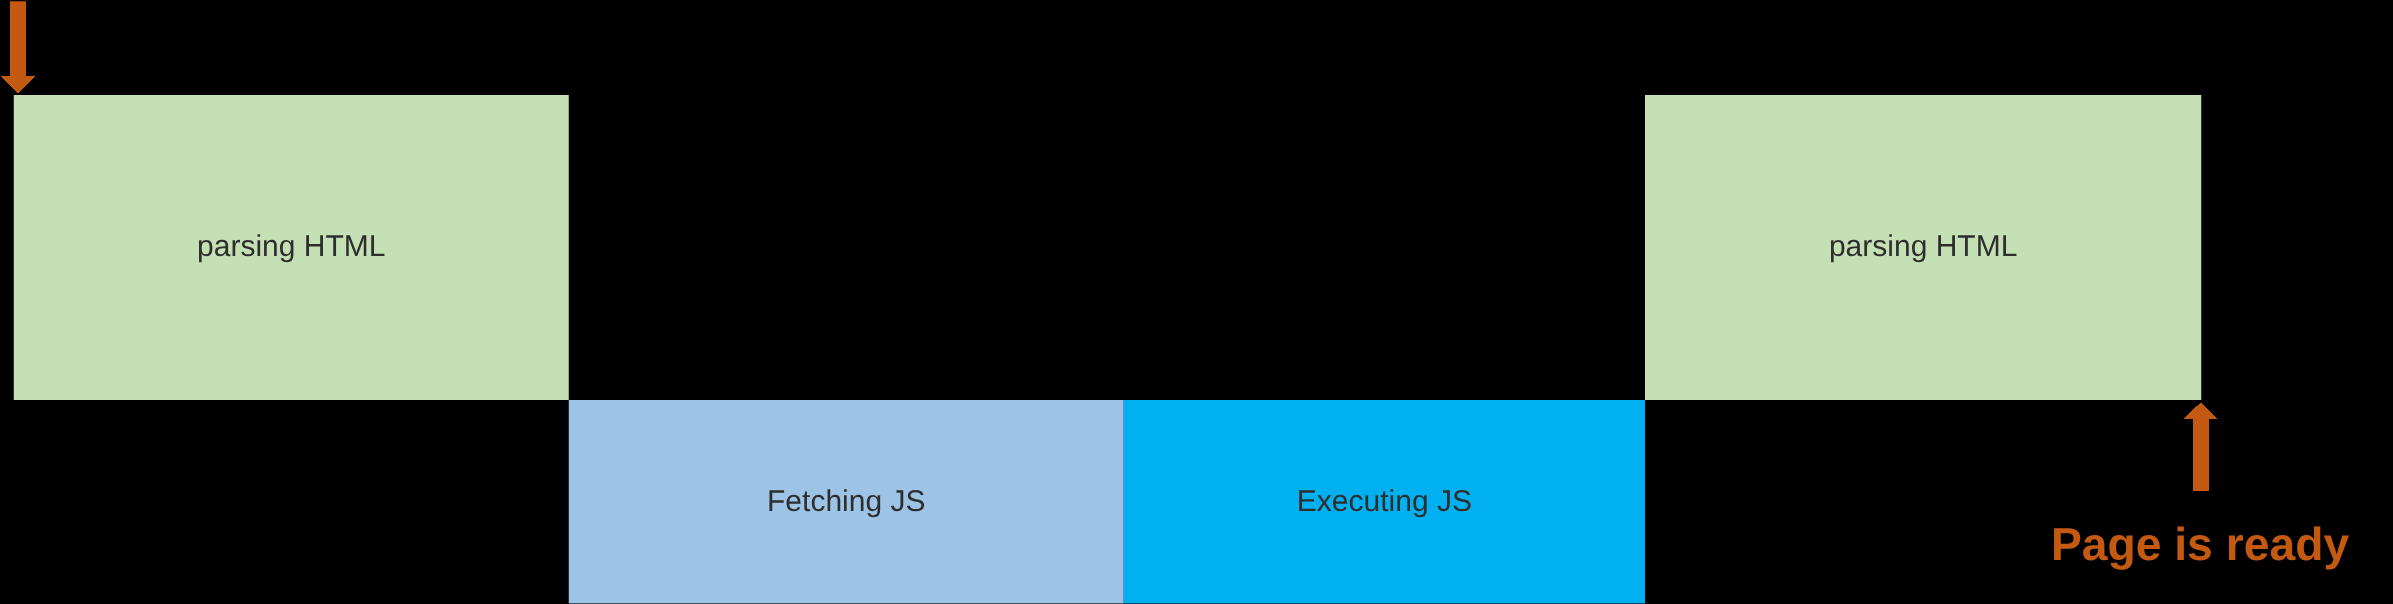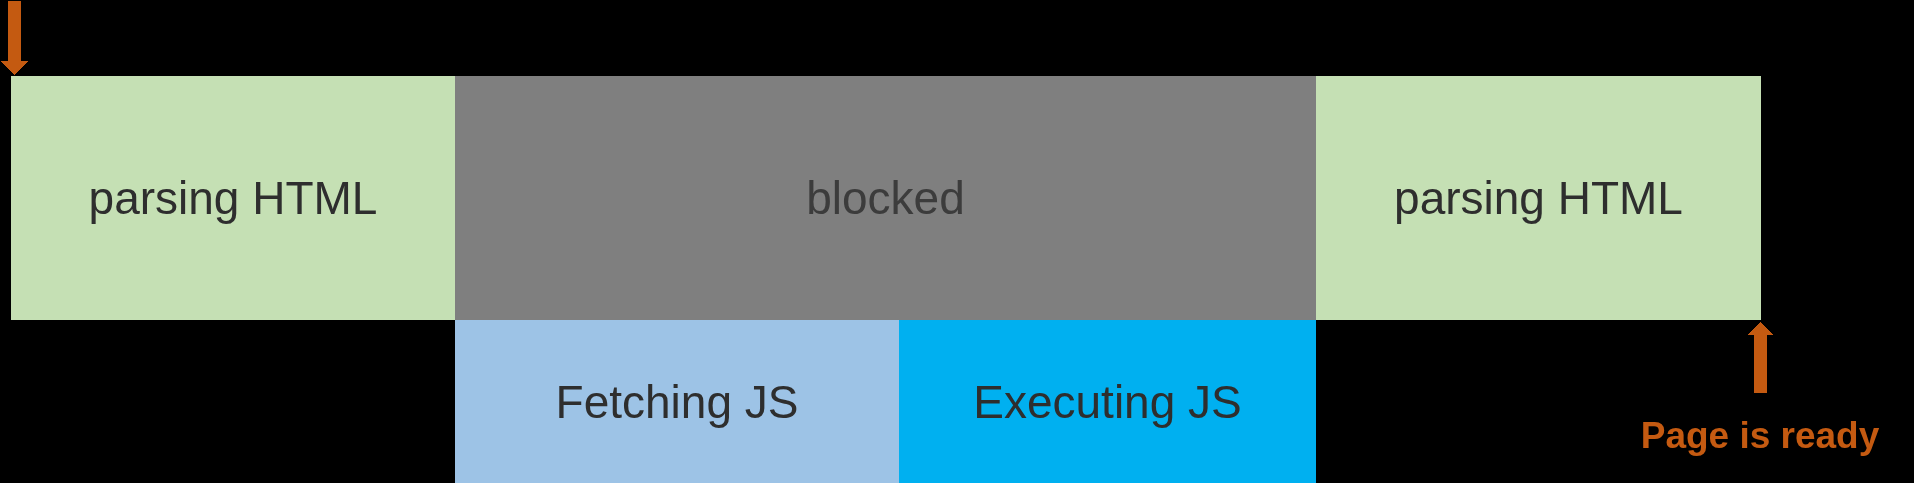--- a/index.html
+++ b/index.html
@@ -22,7 +22,7 @@
     justify-content: center;
   }
   .seg-label {
-    font-size: 46px;
+    font-size: 24px;
     line-height: 1;
     color: var(--label_text, #2E2E2E);
     white-space: nowrap;

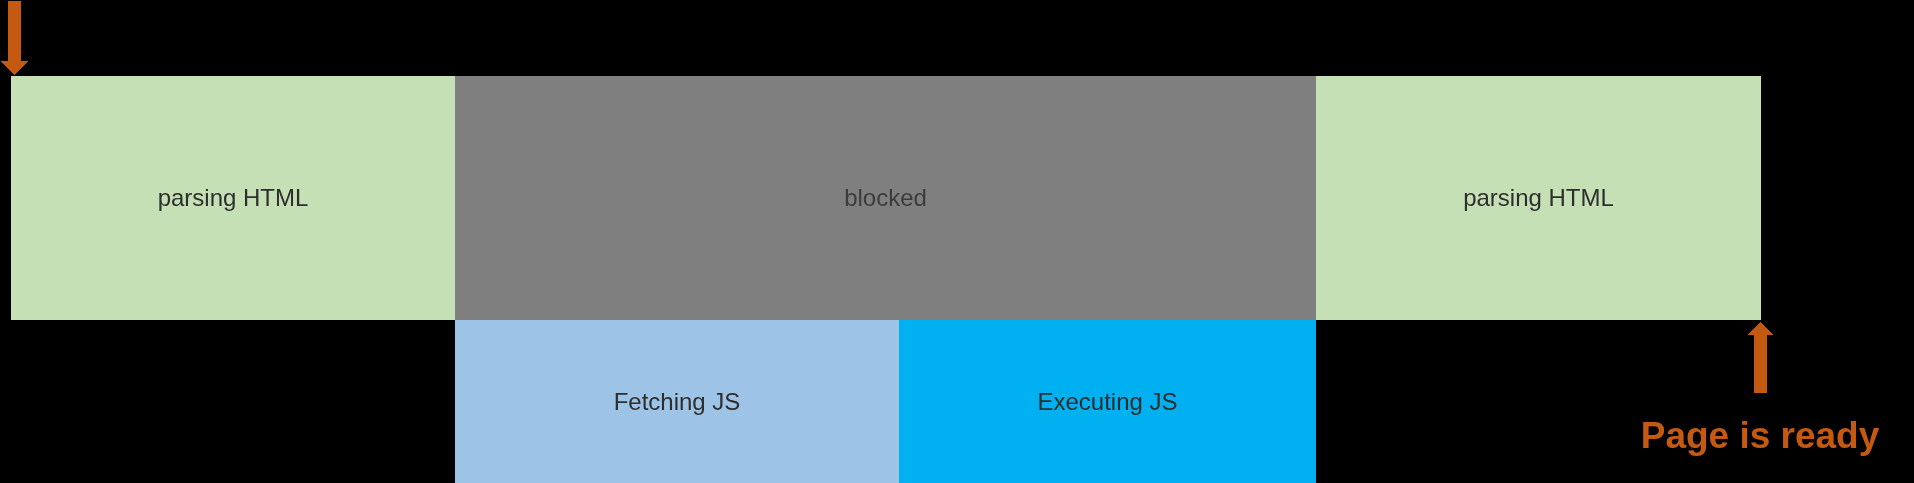--- a/index.html
+++ b/index.html
@@ -83,9 +83,6 @@
     <span class="seg-label">parsing HTML</span>
   </div>
 
-  <div class="seg" id="seg-blocked">
-    <span class="seg-label">blocked</span>
-  </div>
 
   <div class="seg" id="seg-parse2">
     <span class="seg-label">parsing HTML</span>

